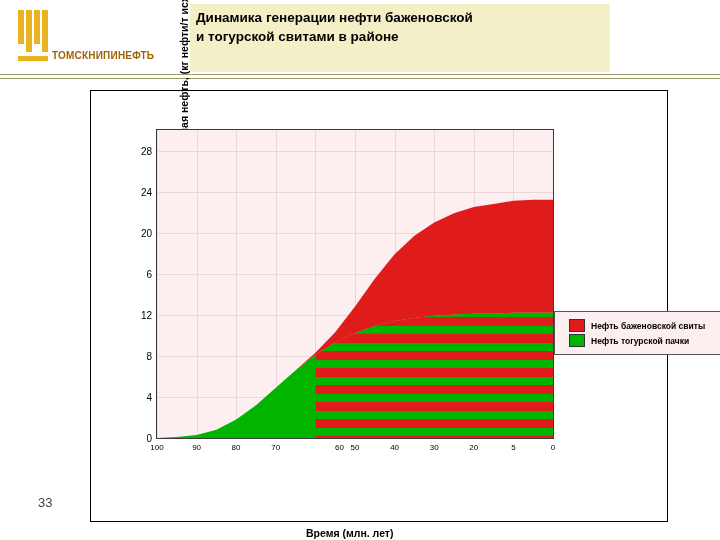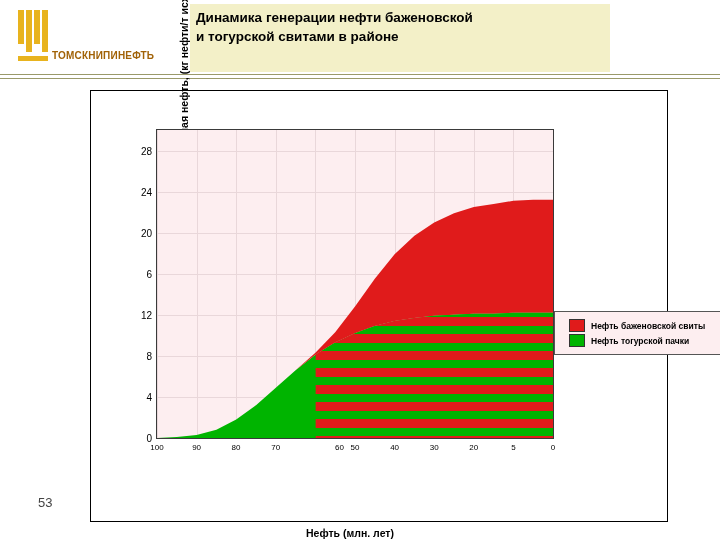--- a/index.html
+++ b/index.html
@@ -125,7 +125,7 @@
   <div class="rule r2"></div>
 </div>
 
-<div class="slide-num">53</div>
+<div class="slide-num">33</div>
 
 <div class="chart-frame">
   <div class="plot-outer">

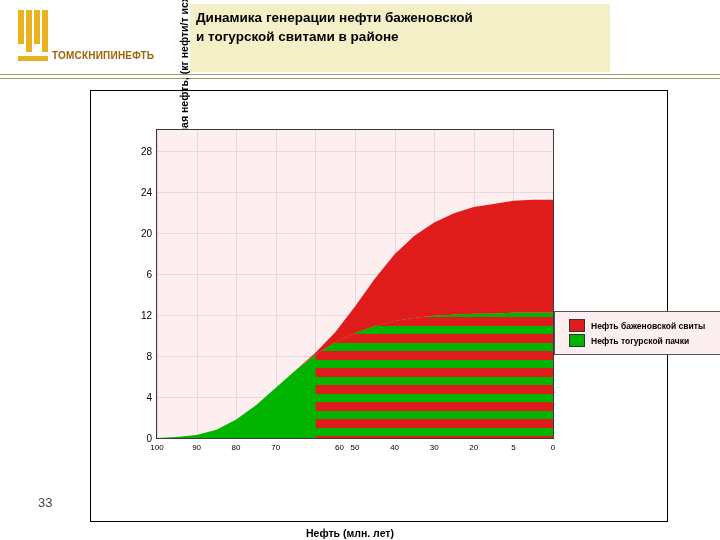--- a/index.html
+++ b/index.html
@@ -194,7 +194,7 @@
         <div class="xtick" style="left: 397px;">0</div>
       </div>
 
-    <div class="xlabel">Нефть (млн. лет)</div>
+    <div class="xlabel">Время (млн. лет)</div>
 
     <div class="legend">
       <div class="legend-row">

